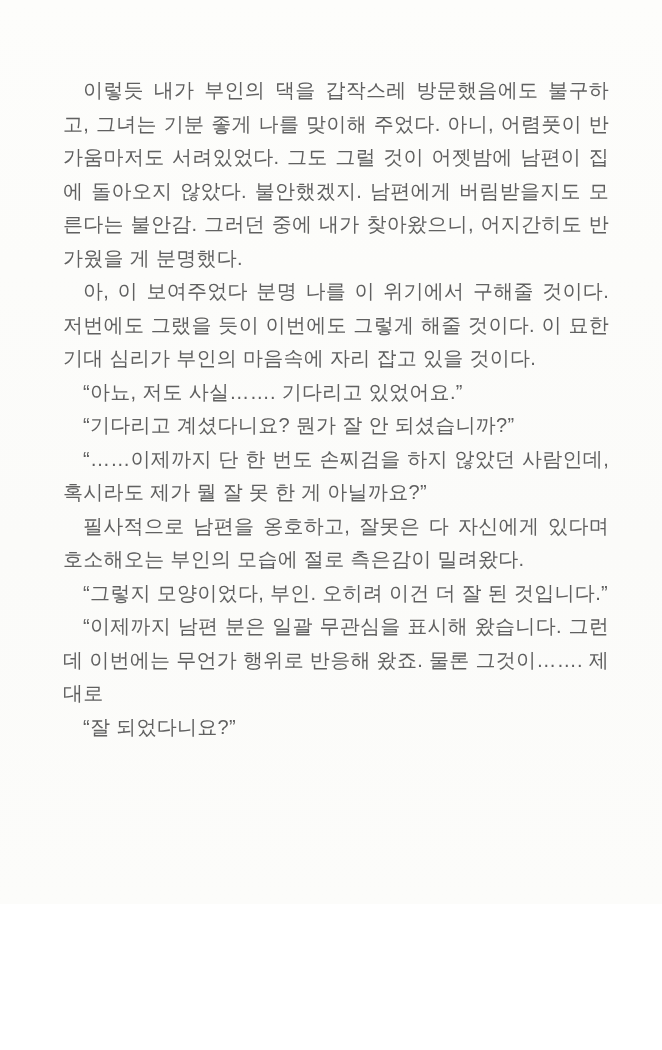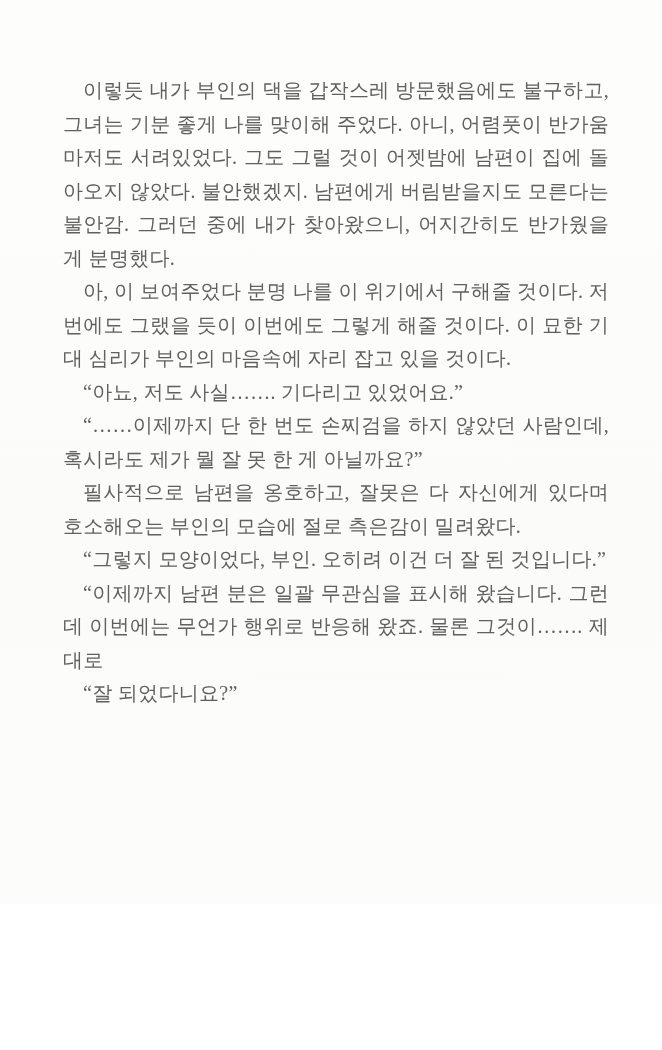--- a/index.html
+++ b/index.html
@@ -8,7 +8,7 @@
     width: 662px;
     height: 904px;
     background: linear-gradient(180deg, #fdfdfb 0%, #fbfbf9 60%, #fcfcfa 100%);
-    font-family: Liberation Serif, serif;
+    font-family: Liberation Sans, sans-serif;
     color: #606060;
     overflow: hidden;
   }

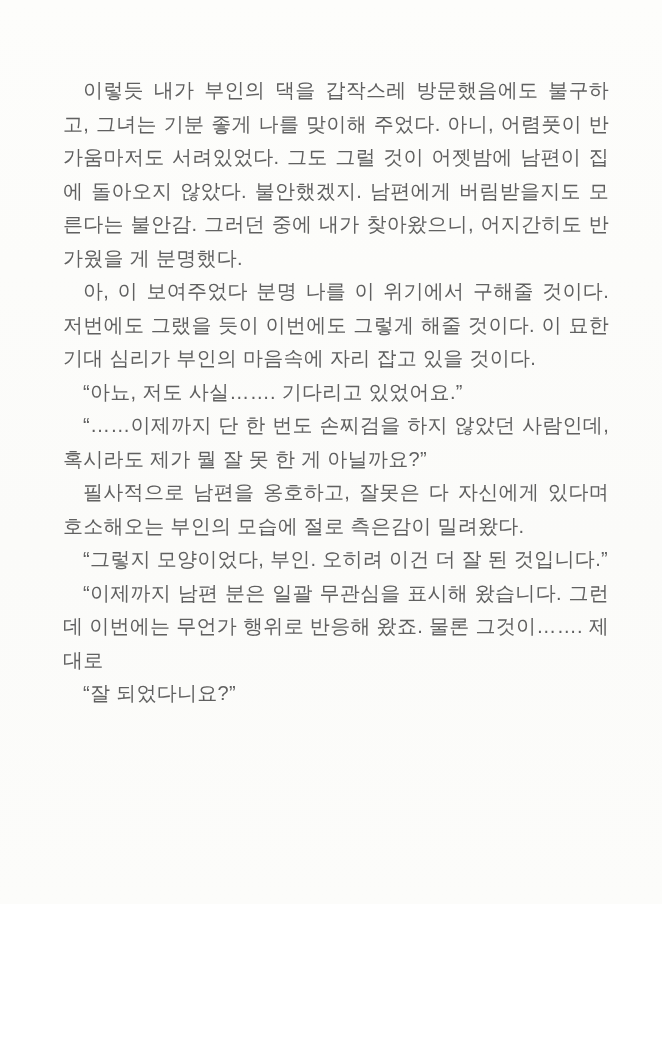--- a/index.html
+++ b/index.html
@@ -56,6 +56,7 @@
     <p>이렇듯 내가 부인의 댁을 갑작스레 방문했음에도 불구하고, 그녀는 기분 좋게 나를 맞이해 주었다. 아니, 어렴풋이 반가움마저도 서려있었다. 그도 그럴 것이 어젯밤에 남편이 집에 돌아오지 않았다. 불안했겠지. 남편에게 버림받을지도 모른다는 불안감. 그러던 중에 내가 찾아왔으니, 어지간히도 반가웠을 게 분명했다.</p>
     <p>아, 이 보여주었다 분명 나를 이 위기에서 구해줄 것이다. 저번에도 그랬을 듯이 이번에도 그렇게 해줄 것이다. 이 묘한 기대 심리가 부인의 마음속에 자리 잡고 있을 것이다.</p>
     <p>“아뇨, 저도 사실……. 기다리고 있었어요.”</p>
+    <p>“기다리고 계셨다니요? 뭔가 잘 안 되셨습니까?”</p>
     <p>“……이제까지 단 한 번도 손찌검을 하지 않았던 사람인데, 혹시라도 제가 뭘 잘 못 한 게 아닐까요?”</p>
     <p>필사적으로 남편을 옹호하고, 잘못은 다 자신에게 있다며 호소해오는 부인의 모습에 절로 측은감이 밀려왔다.</p>
     <p>“그렇지 모양이었다, 부인. 오히려 이건 더 잘 된 것입니다.”</p>

